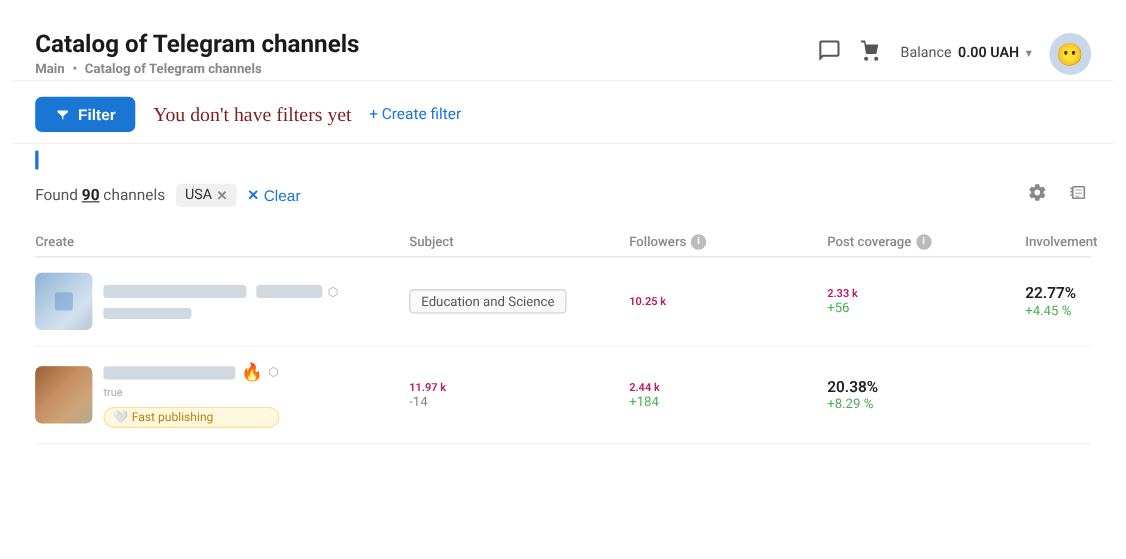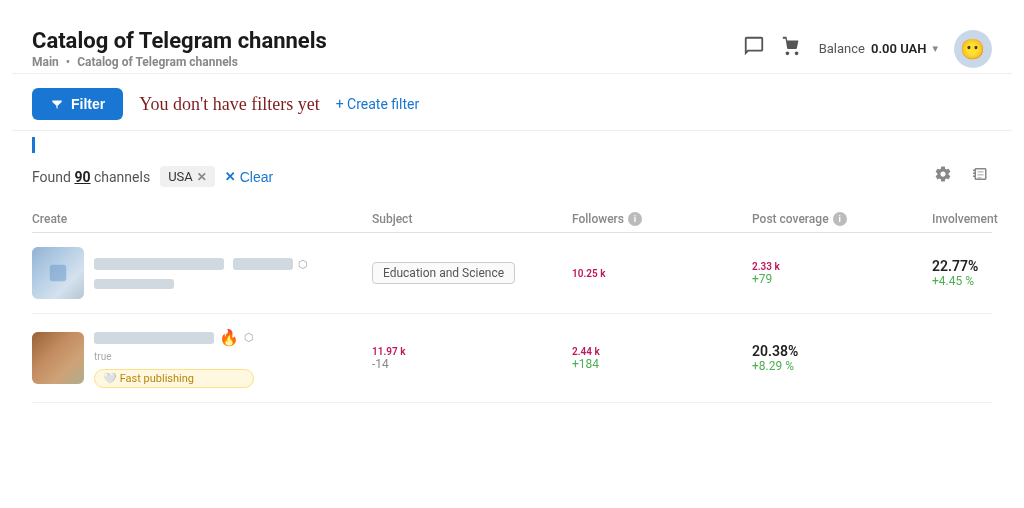--- a/index.html
+++ b/index.html
@@ -436,7 +436,7 @@
       </div>
       <div class="coverage-cell">
         <div class="stat-main">2.33 k</div>
-        <div class="stat-sub positive">+79</div>
+        <div class="stat-sub positive">+56</div>
       </div>
       <div class="involvement-cell">
         <div class="pct-main">22.77%</div>

